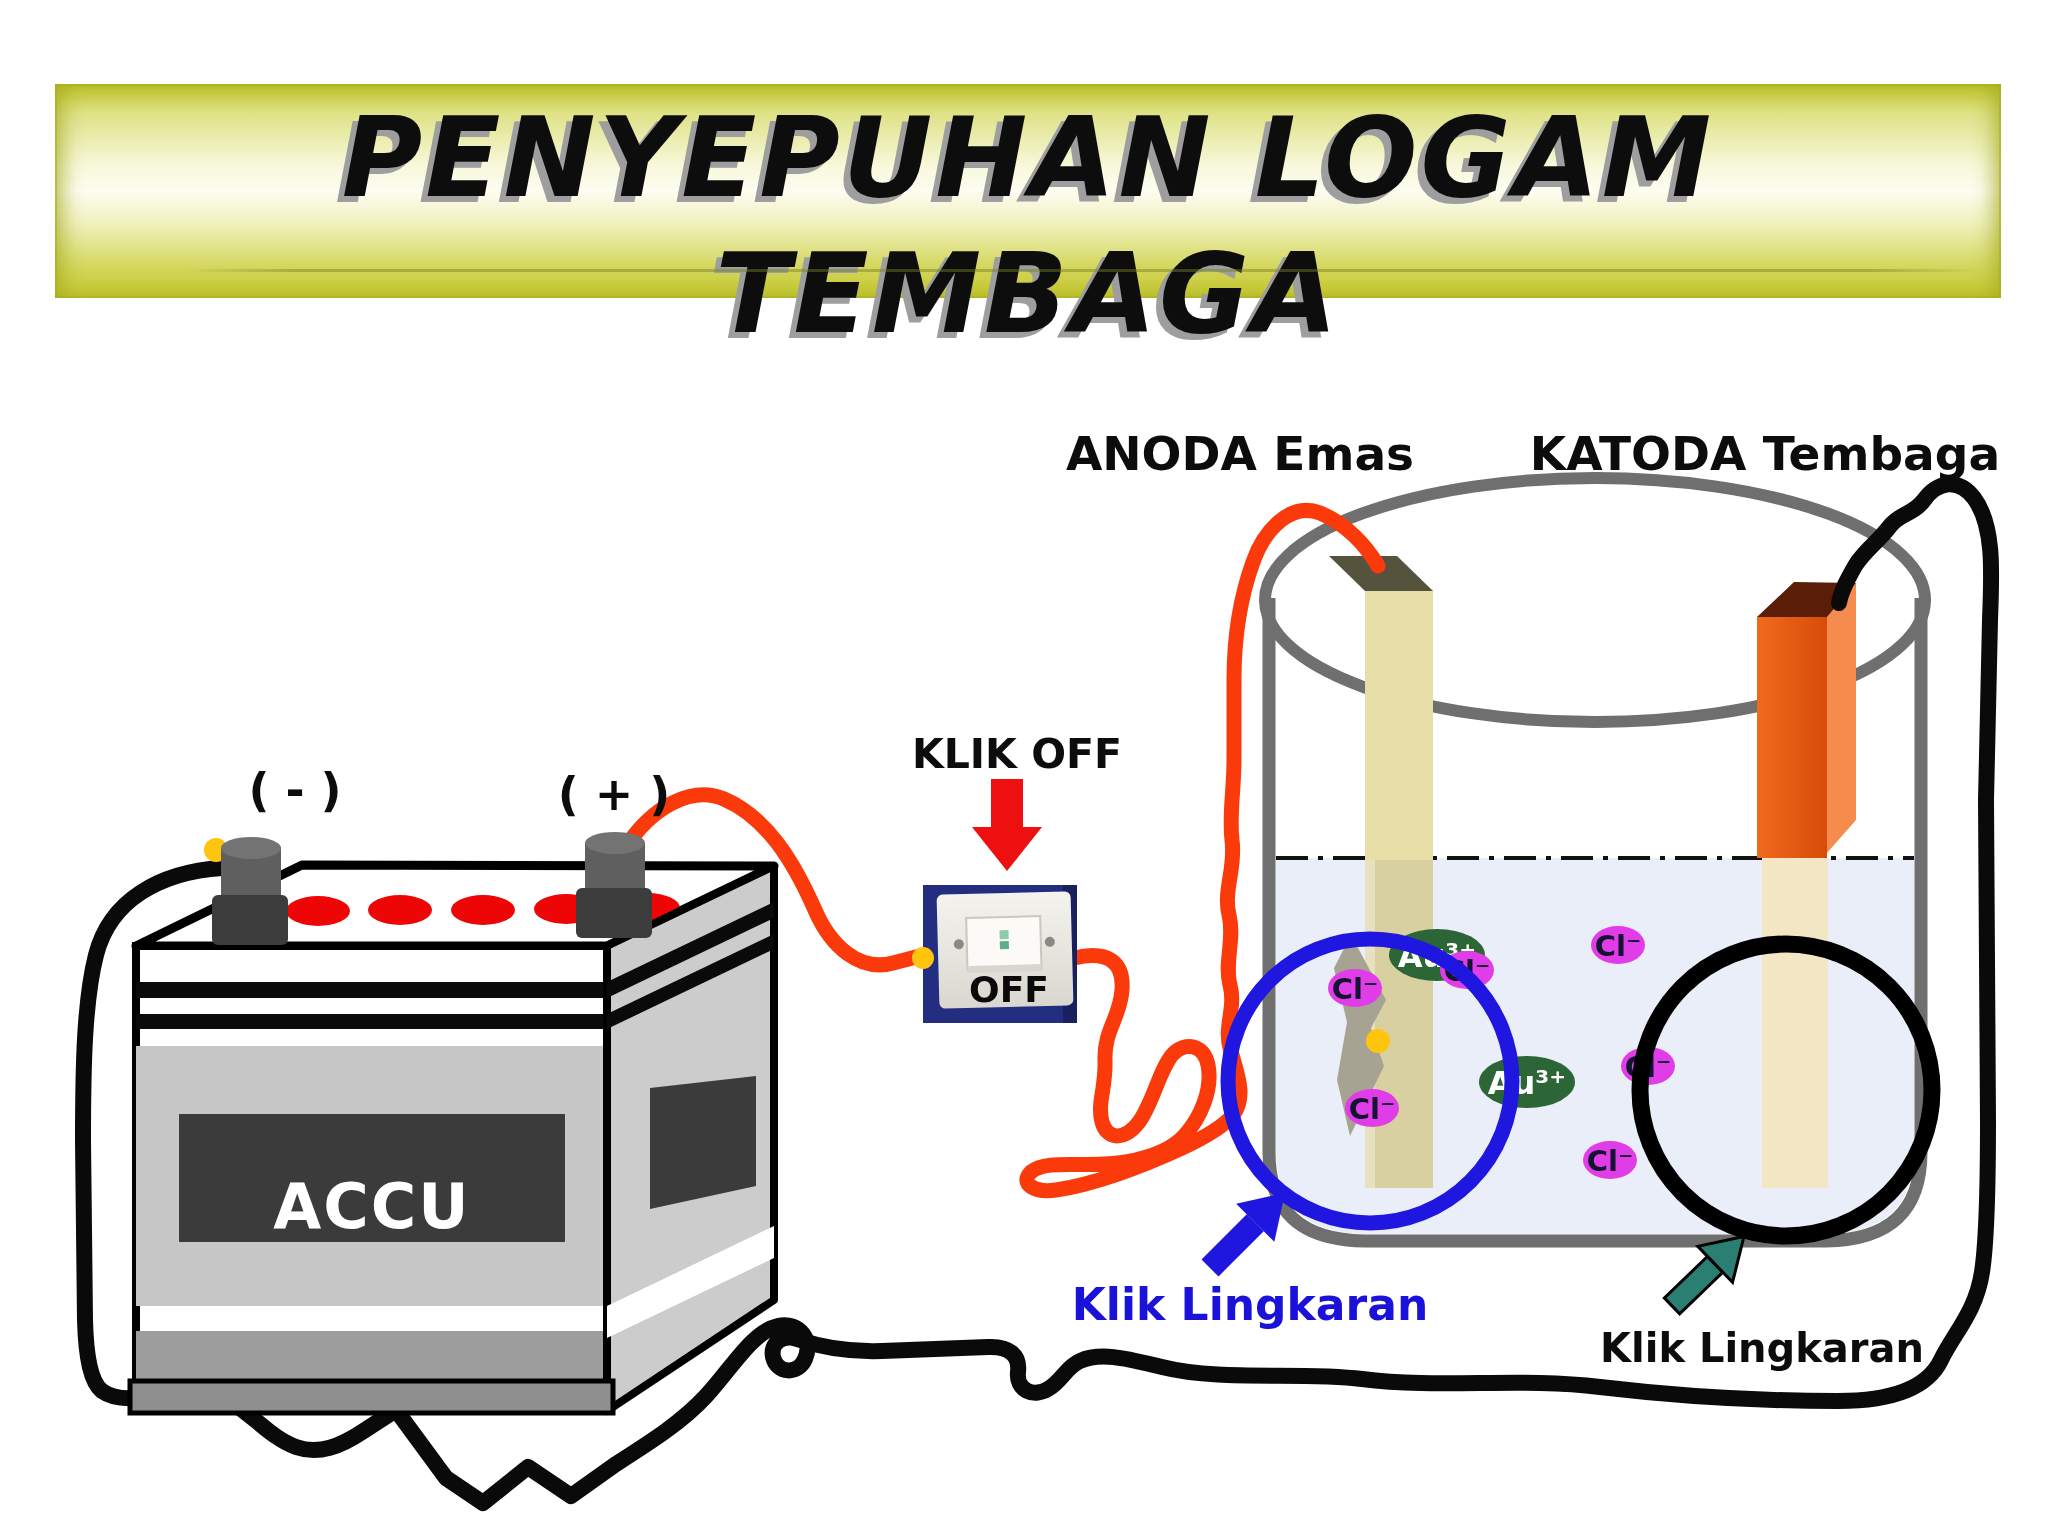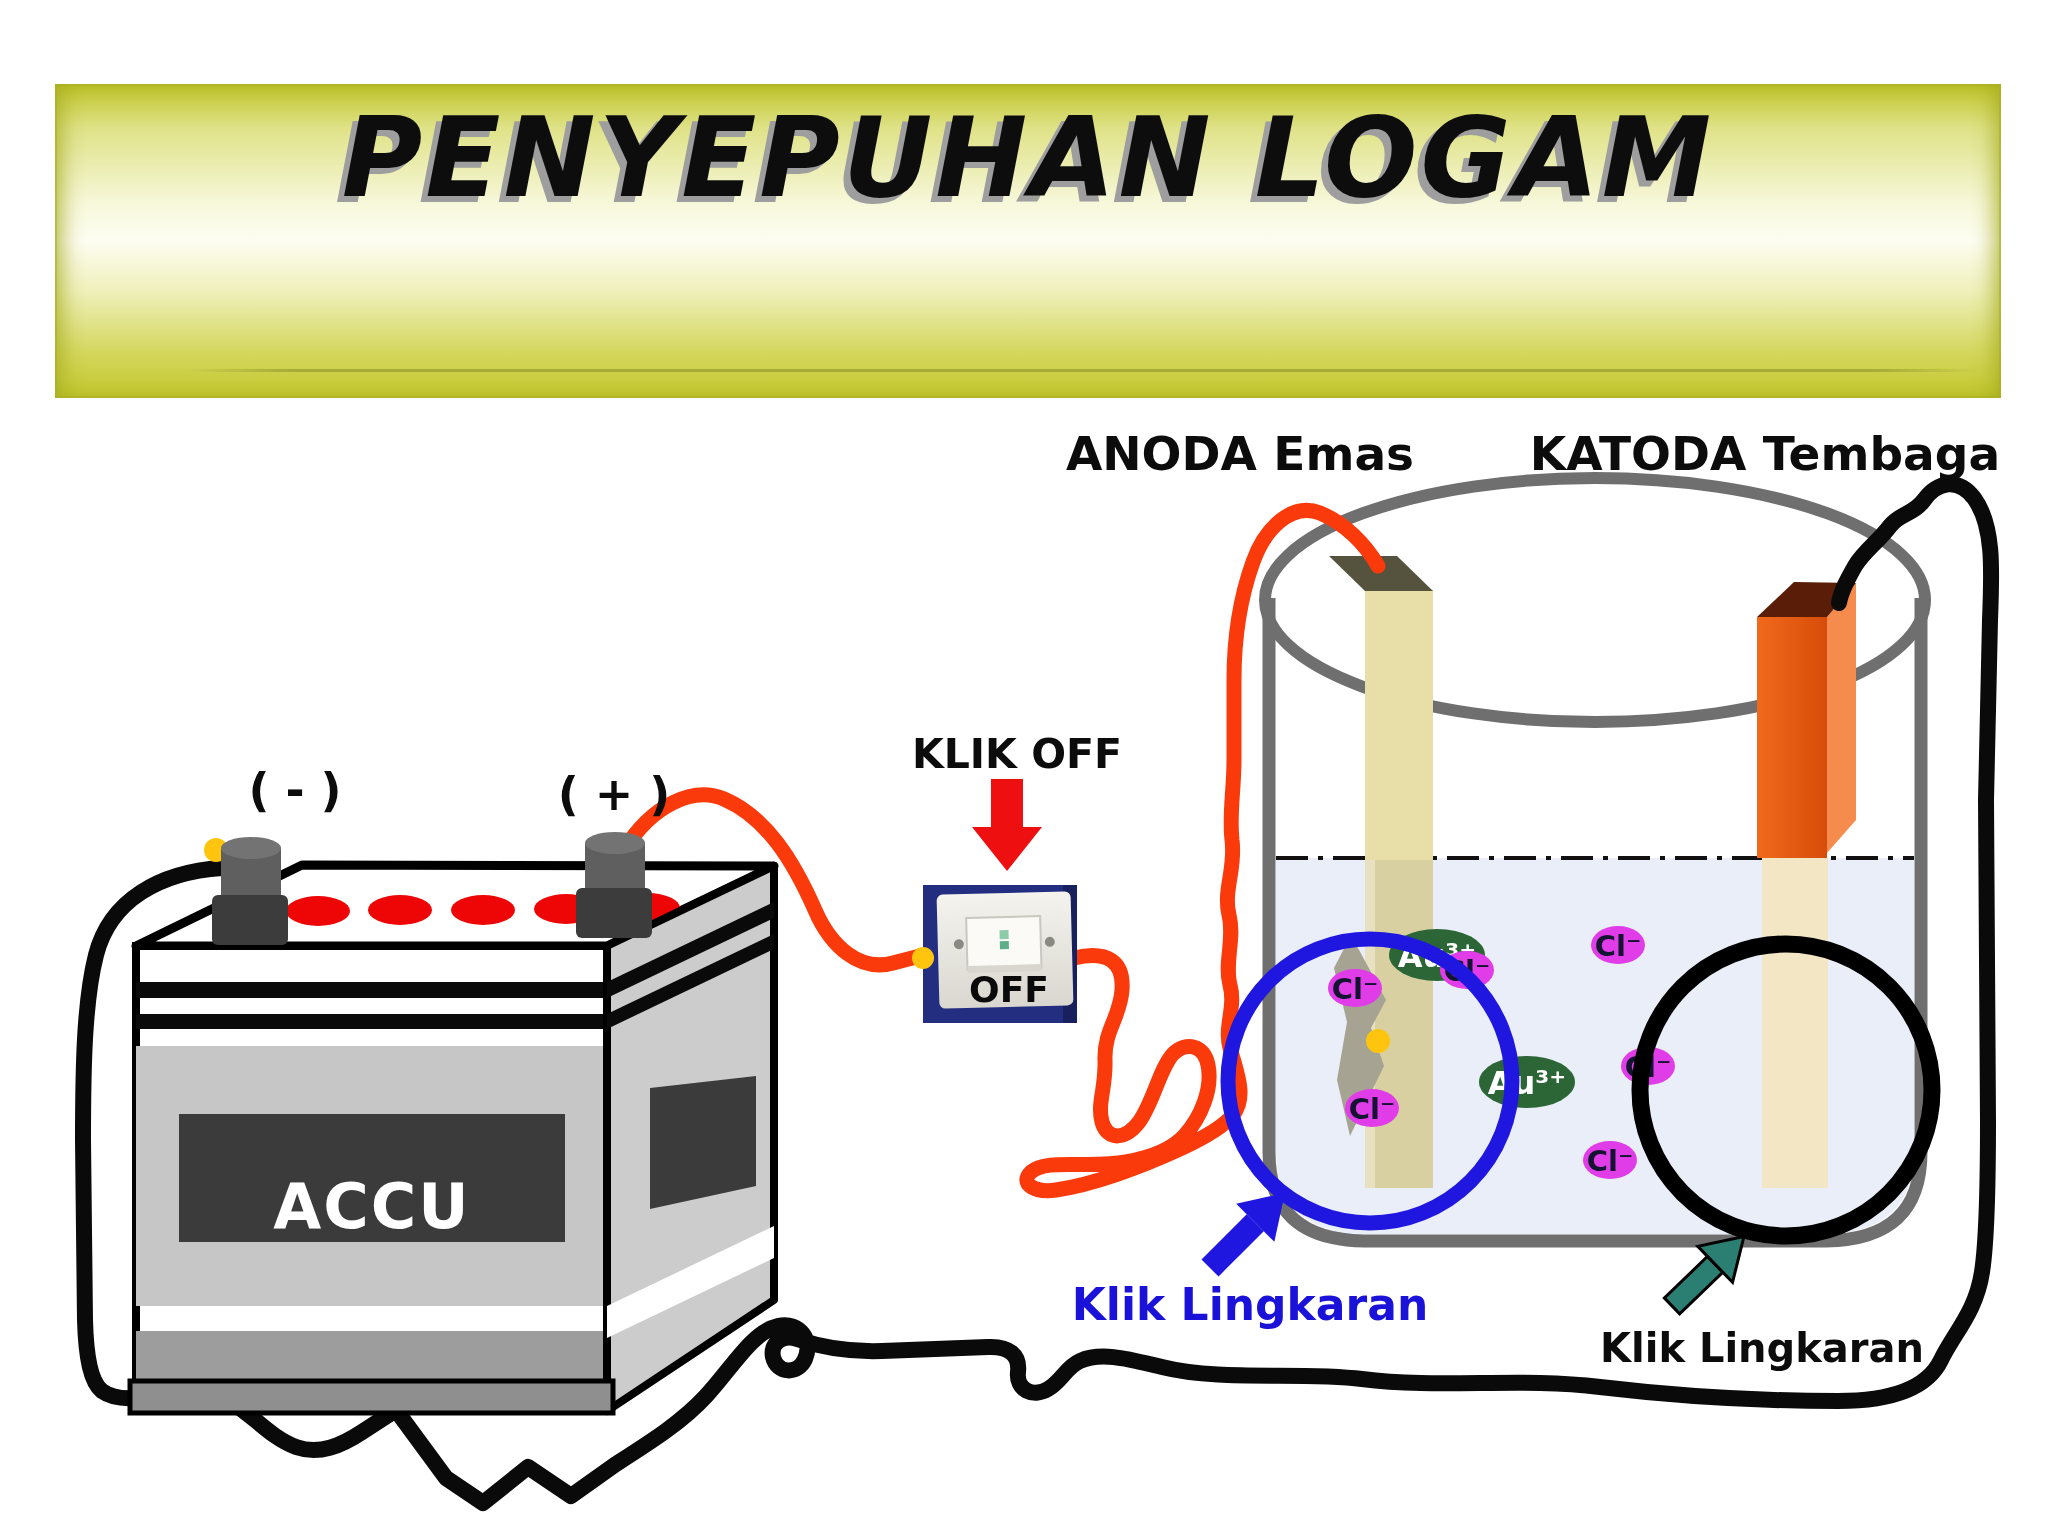--- a/index.html
+++ b/index.html
@@ -6,7 +6,7 @@
   .stage{position:relative;width:2048px;height:1536px;background:#ffffff;overflow:hidden;
          font-family:"DejaVu Sans","Liberation Sans",sans-serif;}
   .stage svg{position:absolute;left:0;top:0;}
-  .banner{position:absolute;left:55px;top:84px;width:1946px;height:314px;
+  .banner{position:absolute;left:55px;top:84px;width:1946px;height:214px;
     background:linear-gradient(180deg,#bfc428 0%,#dfe287 14%,#f7f8da 38%,#fdfdf2 50%,#eff0ba 66%,#d3d65a 86%,#c3c72d 100%);
     box-shadow:inset 0 0 0 2px rgba(170,175,35,.55), inset 14px 0 22px -8px rgba(165,170,30,.85), inset -14px 0 22px -8px rgba(165,170,30,.85);
     display:flex;flex-direction:column;align-items:center;justify-content:flex-start;padding-top:6px;box-sizing:border-box;}

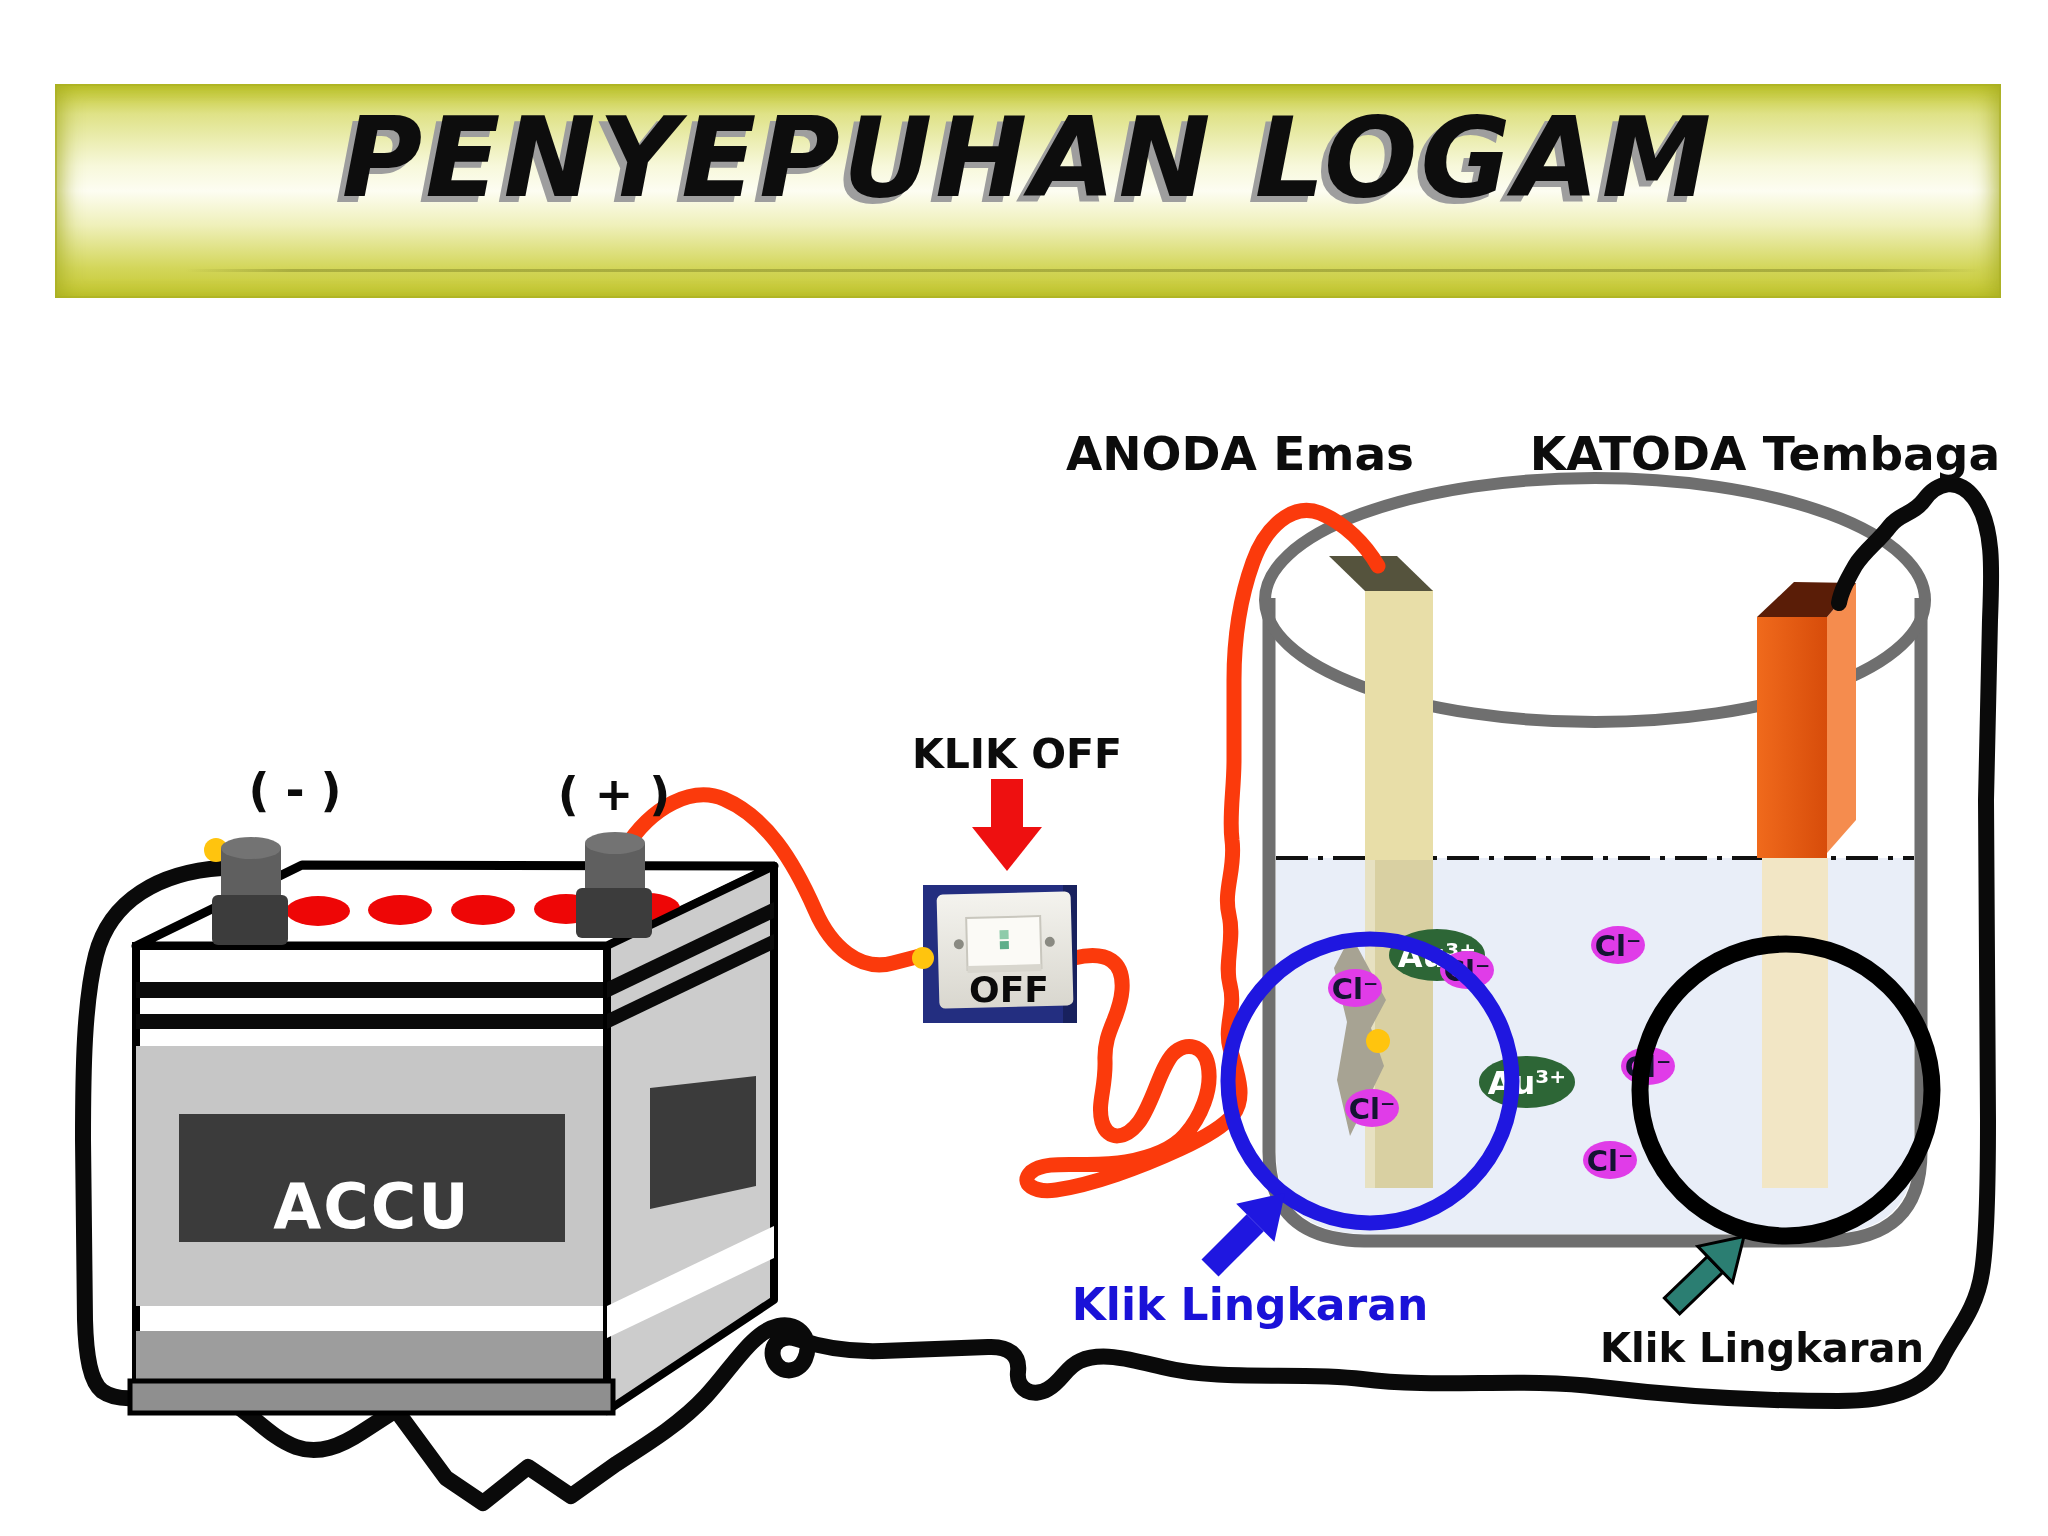--- a/index.html
+++ b/index.html
@@ -194,6 +194,7 @@
 
   <div class="banner">
     <div class="t1">PENYEPUHAN LOGAM</div>
+    <div class="t2">TEMBAGA</div>
     <div class="rule"></div>
   </div>
 

